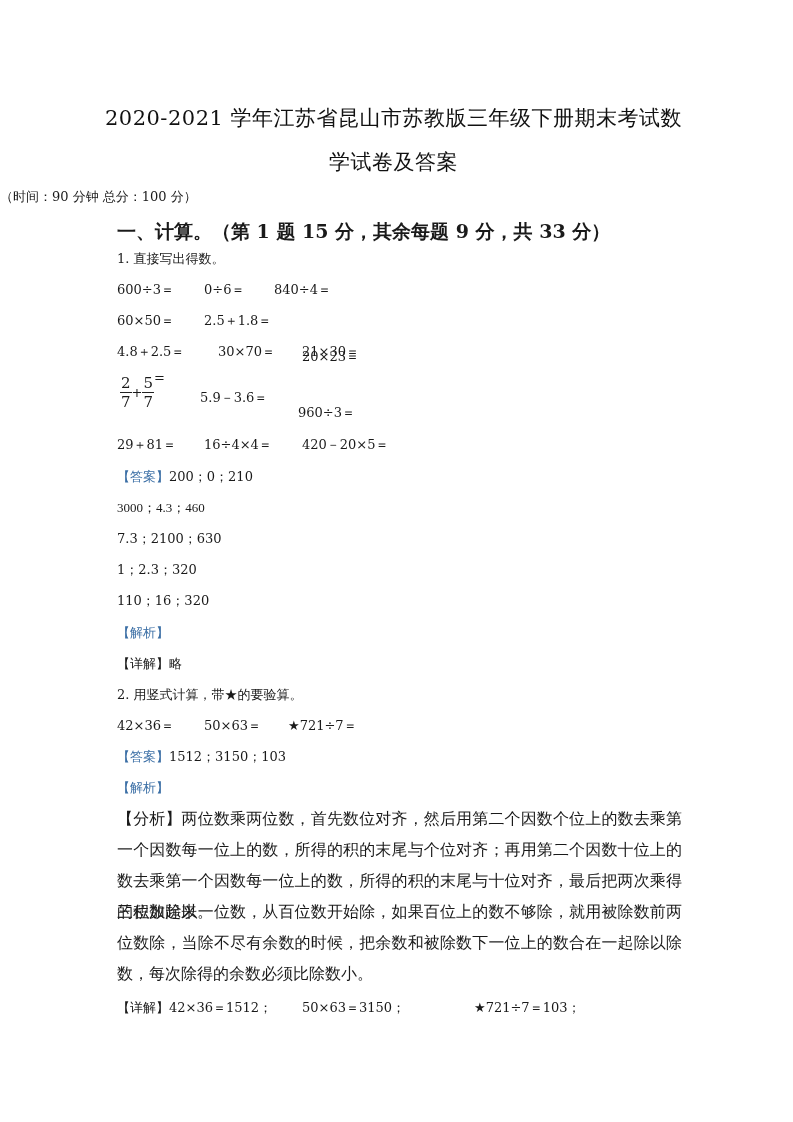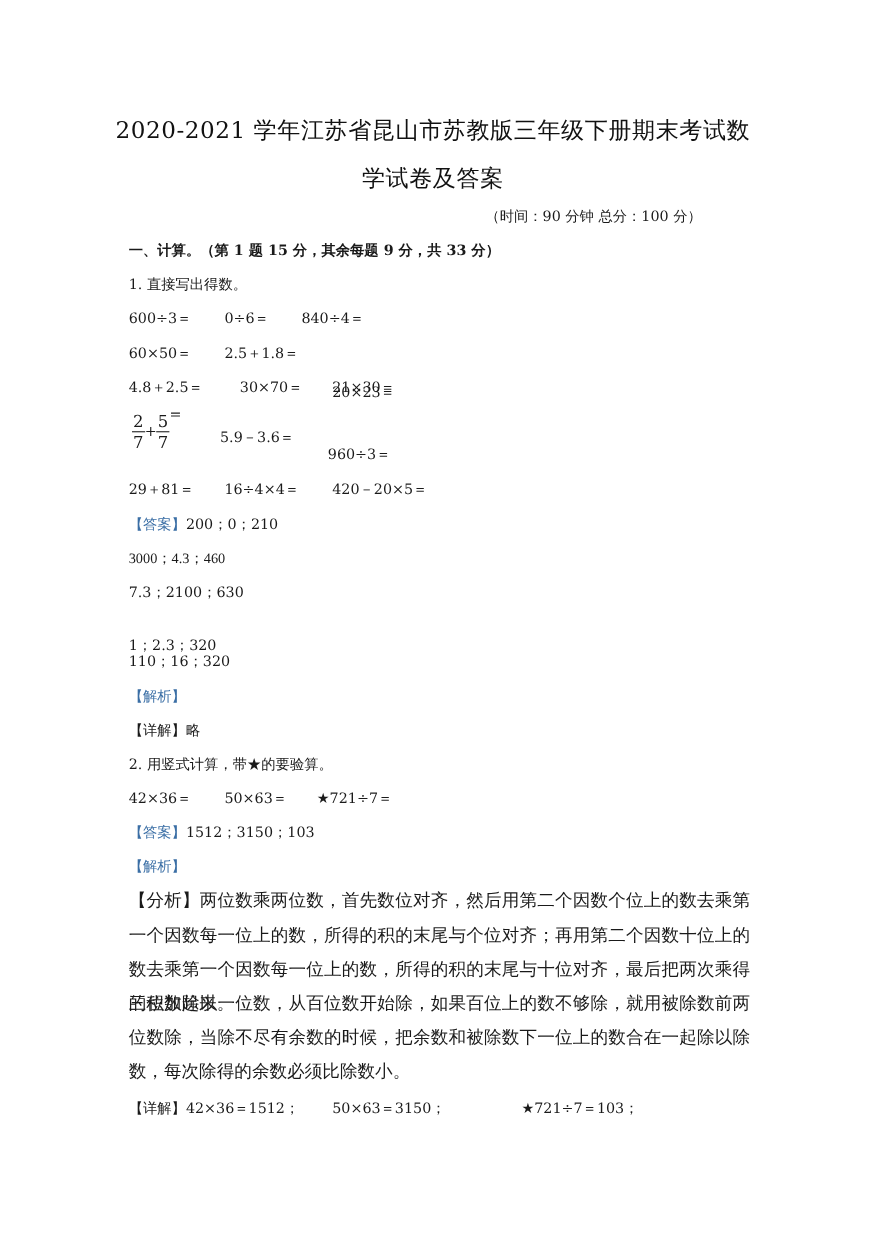--- a/index.html
+++ b/index.html
@@ -13,7 +13,7 @@
     left: 0; width: 787px; text-align: center;
     font-size: 21px; letter-spacing: 0.5px; color: #111;
   }
-  .subtitle { left: 0; width: 638px; text-align: right; font-size: 13px; }
+  .subtitle { left: 0; width: 638px; text-align: left; font-size: 13px; }
   .line { left: 117px; font-size: 13px; }
   .section { left: 117px; font-size: 13px; font-weight: bold; }
   .blue { color: #3a6ea5; }

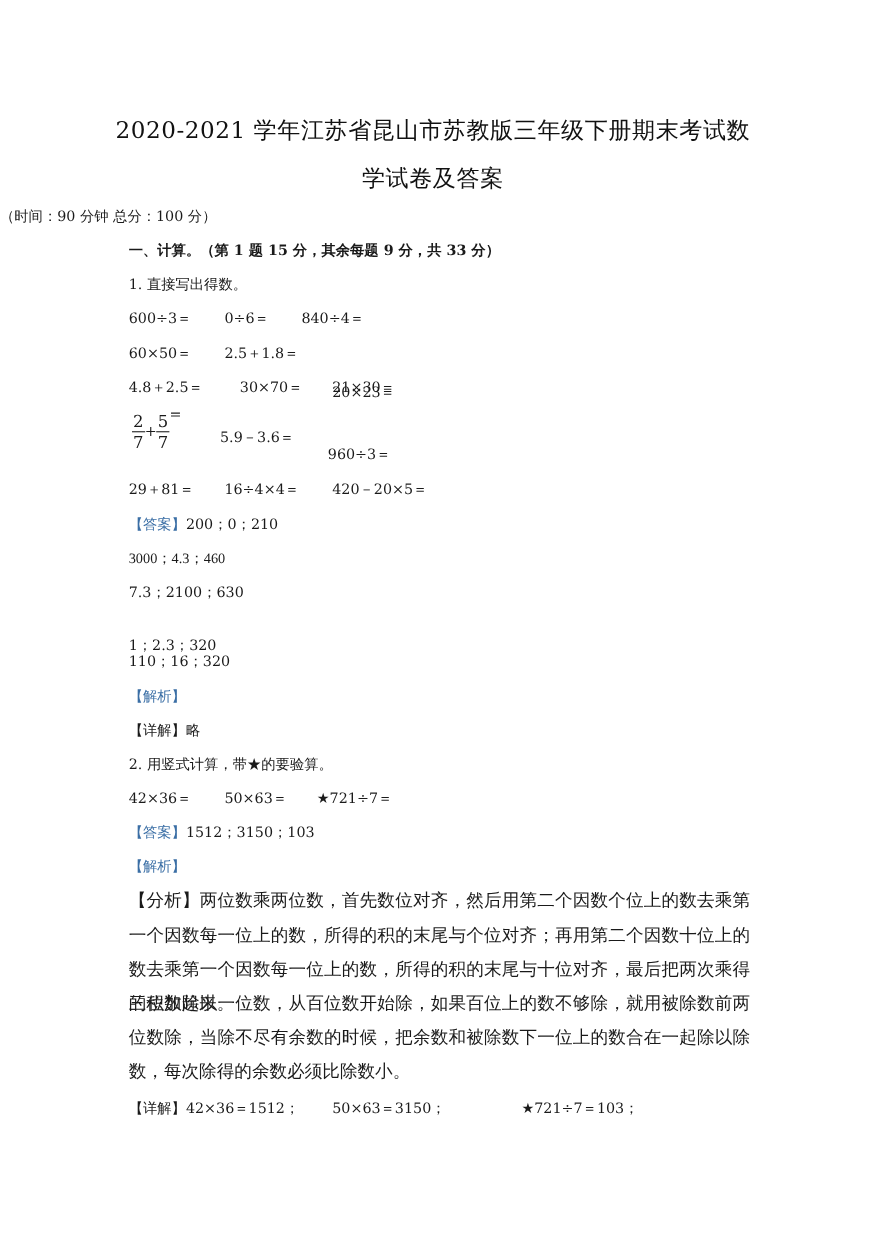--- a/index.html
+++ b/index.html
@@ -15,7 +15,7 @@
   }
   .subtitle { left: 0; width: 638px; text-align: left; font-size: 13px; }
   .line { left: 117px; font-size: 13px; }
-  .section { left: 117px; font-size: 13px; font-weight: bold; }
+  .section { left: 117px; font-size: 19px; font-weight: bold; }
   .blue { color: #3a6ea5; }
   .frac {
     display: inline-flex; flex-direction: column; align-items: center;

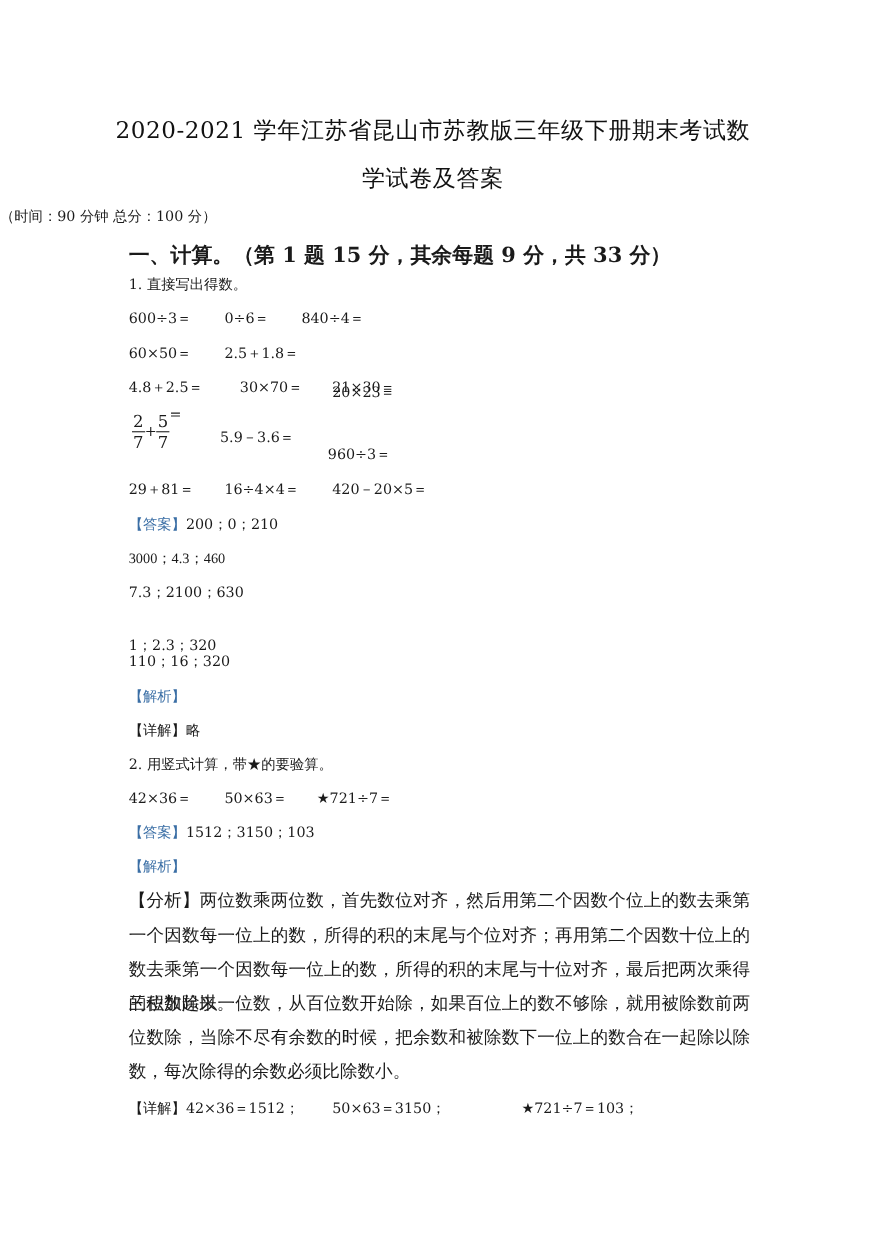--- a/index.html
+++ b/index.html
@@ -73,7 +73,7 @@
   </div>
   <div class="abs line" style="top:499px;font-family:Liberation Serif, serif;">3000；4.3；460</div>
   <div class="abs line" style="top:530px;">7.3；2100；630</div>
-  <div class="abs line" style="top:561px;margin-top:17px;">1；2.3；320</div>
+  <div class="abs line" style="top:561px;">1；2.3；320</div>
   <div class="abs line" style="top:592px;">110；16；320</div>
 
   <div class="abs line blue" style="top:624px;">【解析】</div>

